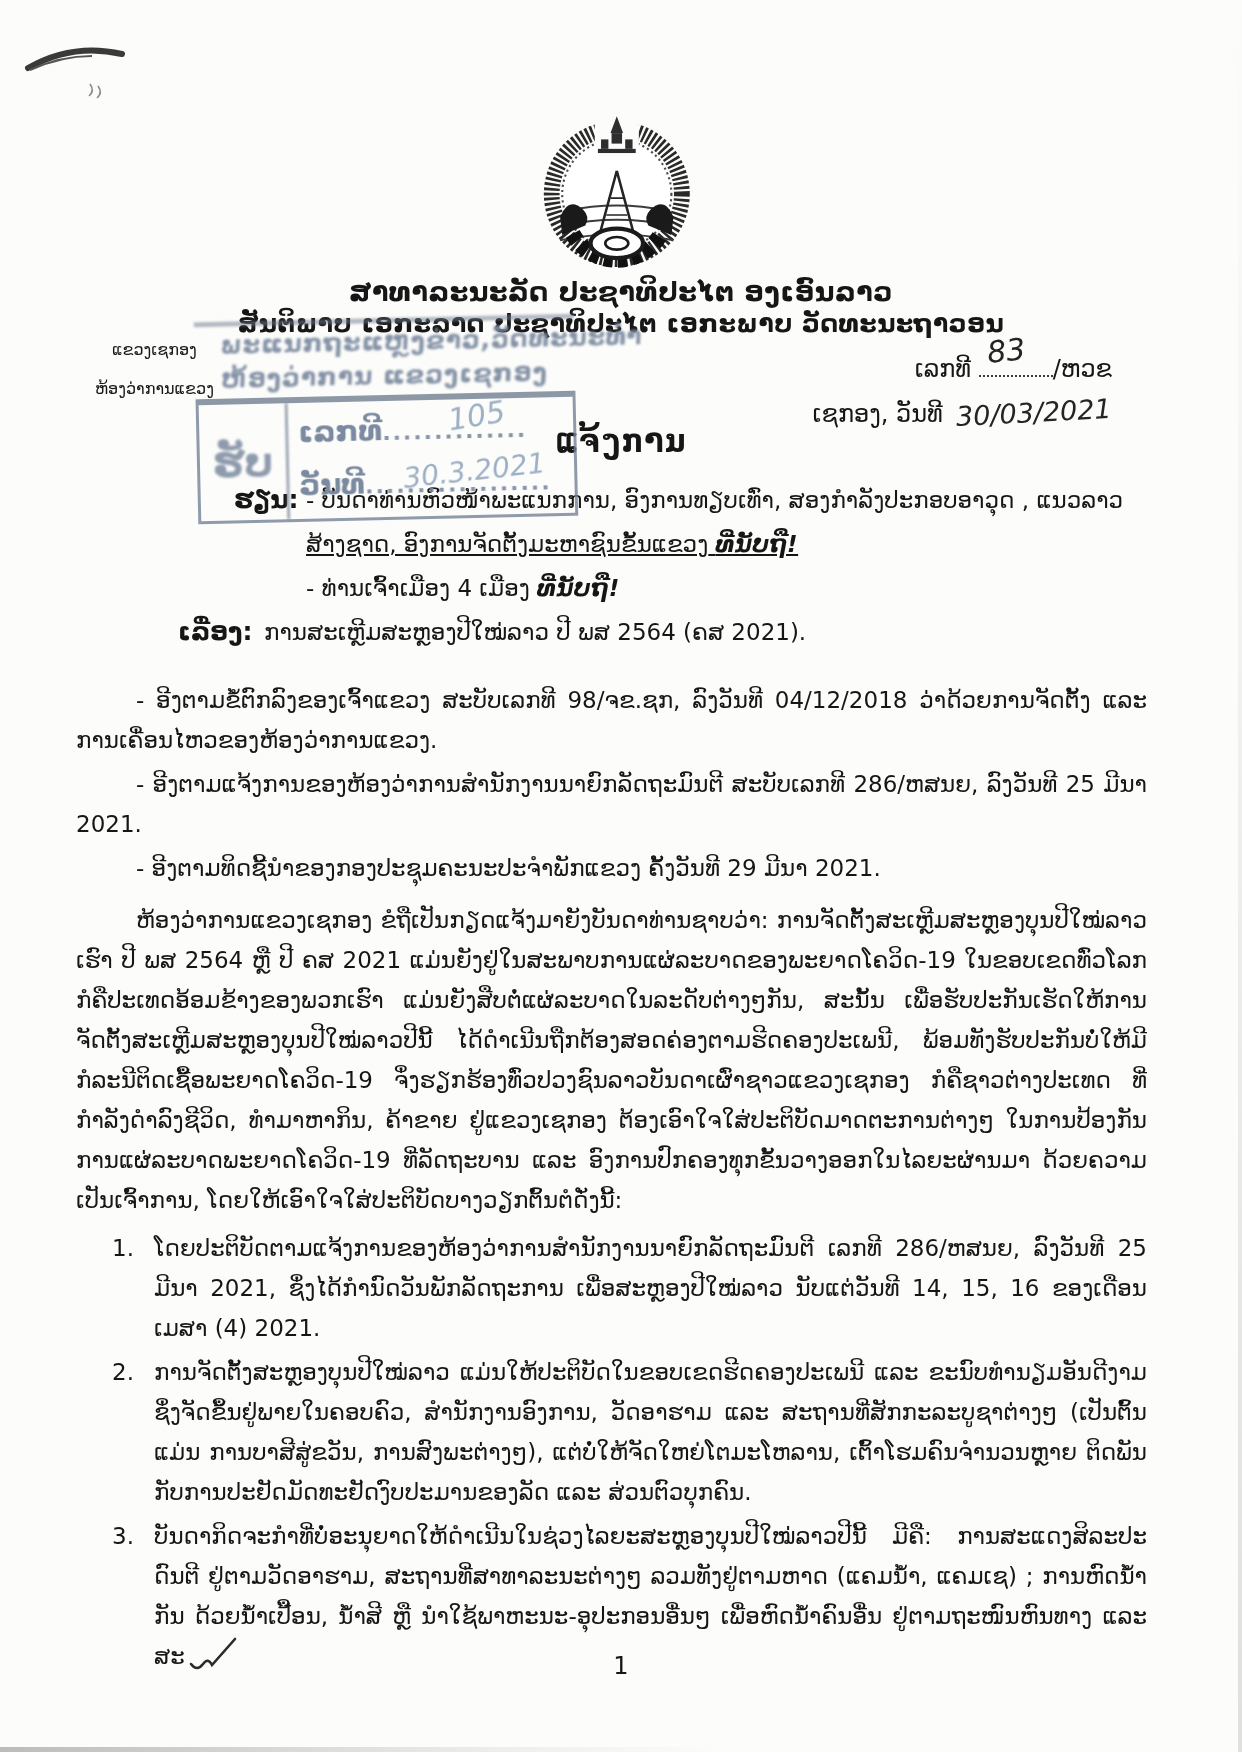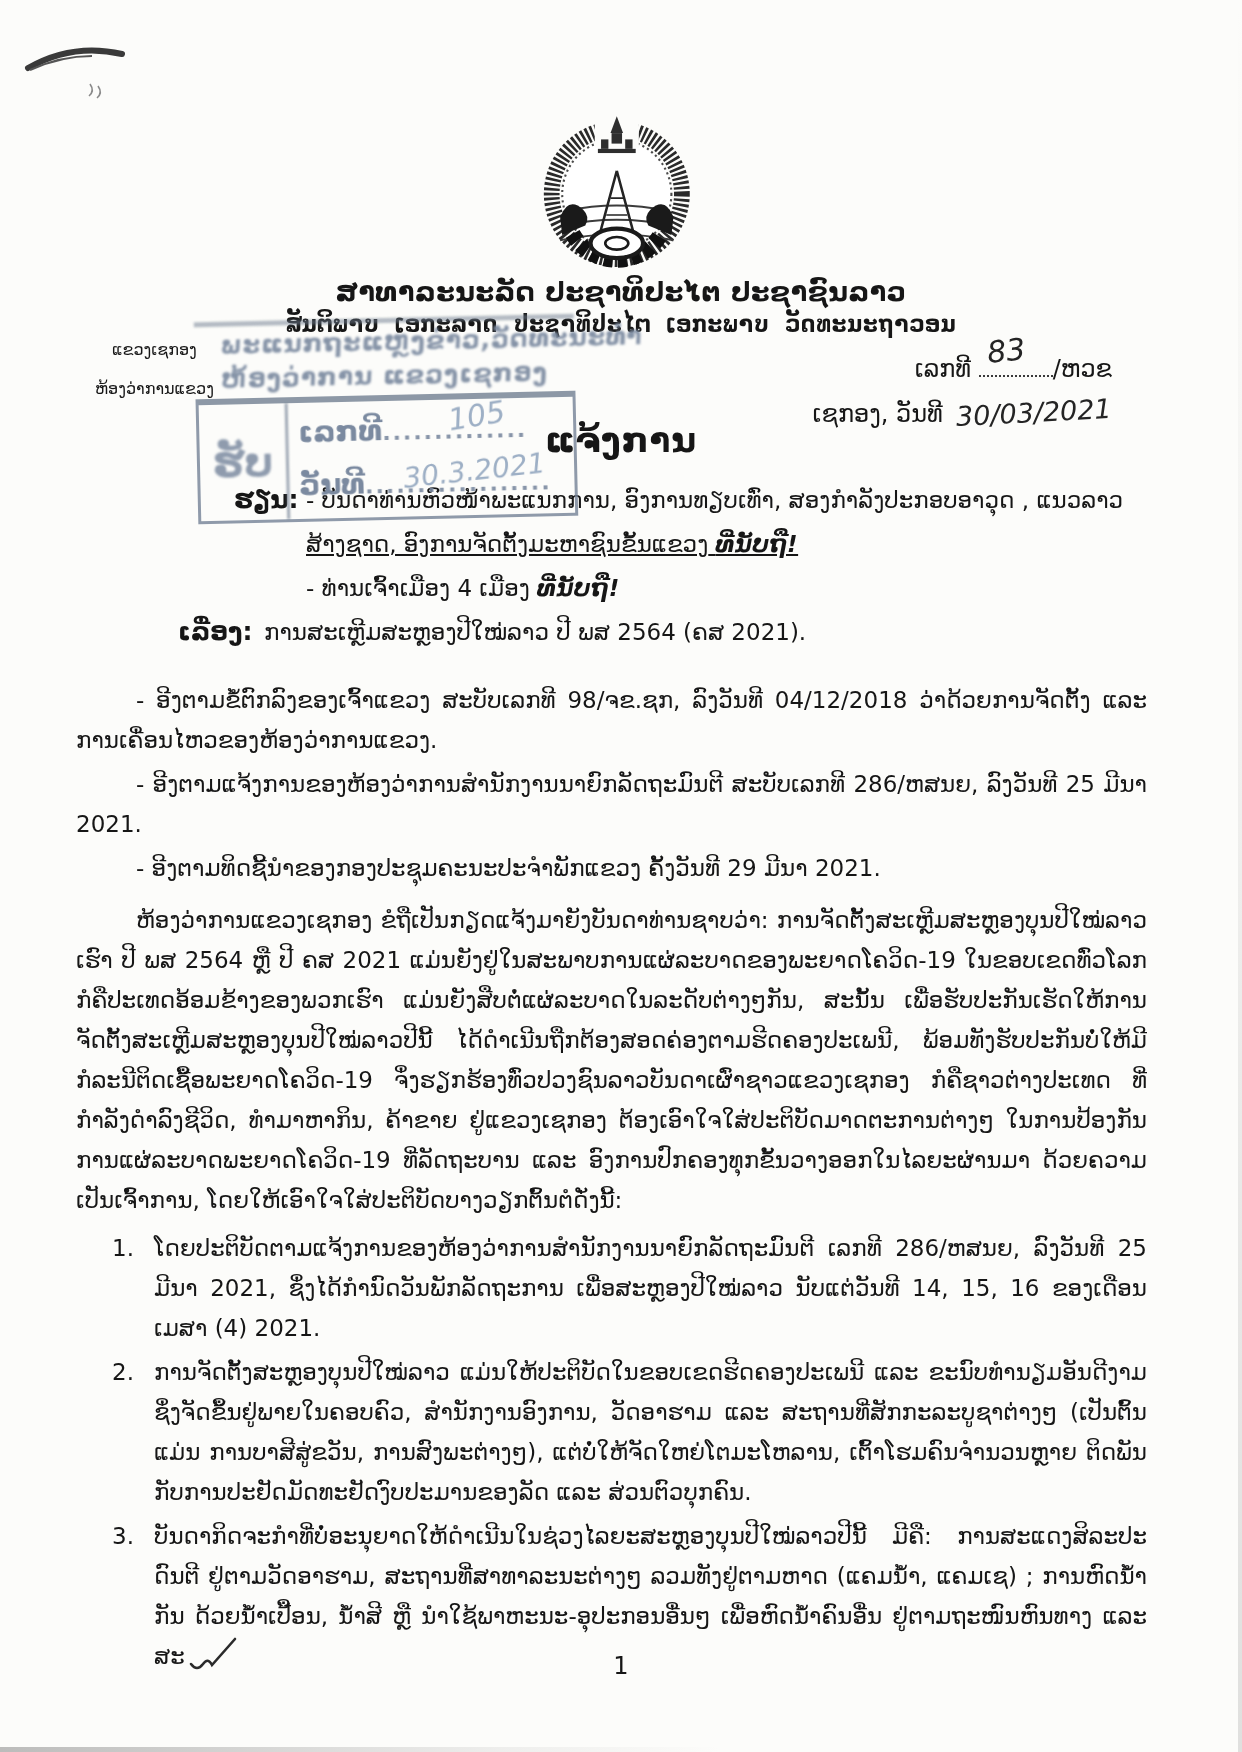--- a/index.html
+++ b/index.html
@@ -110,7 +110,7 @@
     <ellipse cx="100" cy="127" rx="11" ry="6" fill="none" stroke="#1b1b1b" stroke-width="2.5"></ellipse>
   </svg>
 
-  <div class="motto1">ສາທາລະນະລັດ ປະຊາທິປະໄຕ ປະຊາຊົນລາວ</div>
+  <div class="motto1">ສາທາລະນະລັດ ປະຊາທິປະໄຕ ອງເອົນລາວ</div>
   <div class="motto2">ສັນຕິພາບ ເອກະລາດ ປະຊາທິປະໄຕ ເອກະພາບ ວັດທະນະຖາວອນ</div>
 
   <div class="left-block">

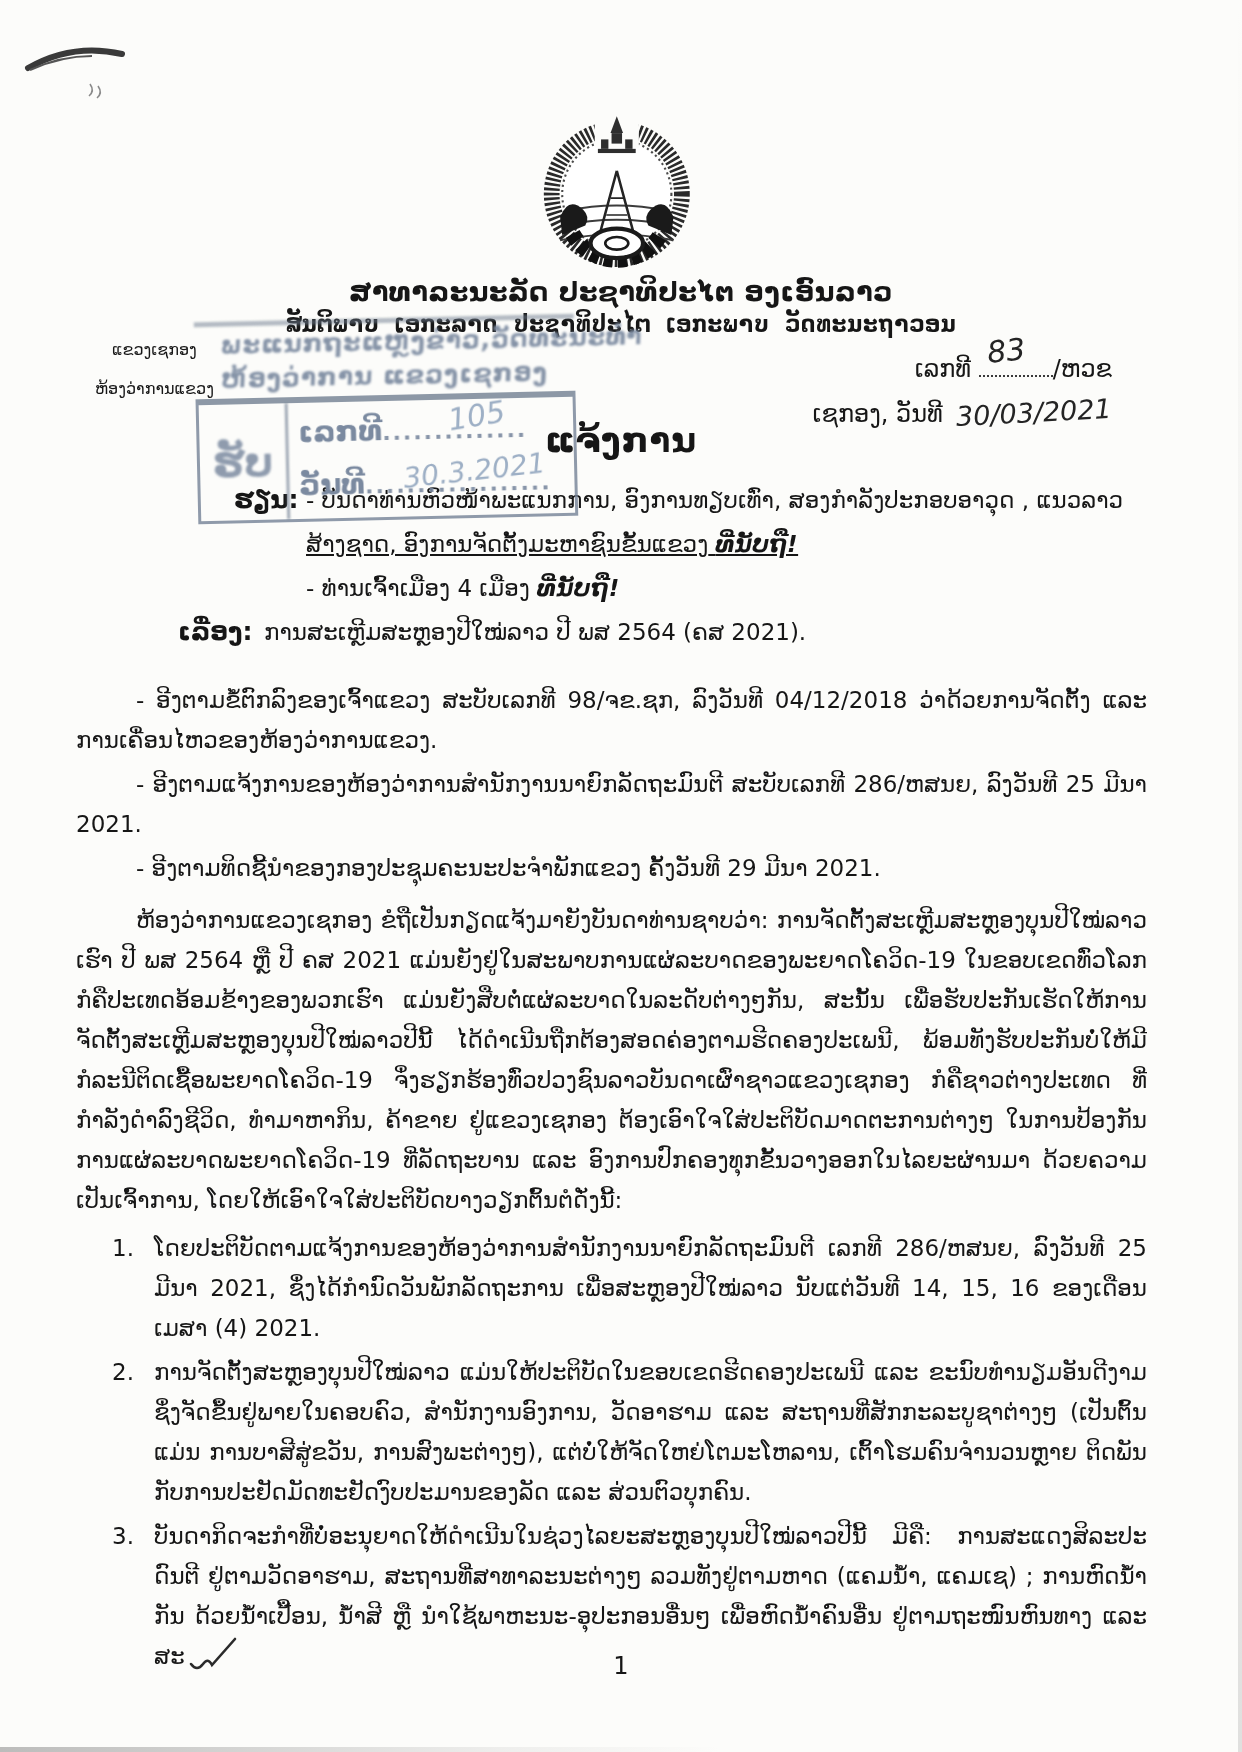--- a/index.html
+++ b/index.html
@@ -20,7 +20,7 @@
   .motto1{position:absolute;top:276px;left:0;right:0;text-align:center;
           font-size:27px;font-weight:bold;letter-spacing:.5px;}
   .motto2{position:absolute;top:309px;left:0;right:0;text-align:center;
-          font-size:25px;font-weight:bold;letter-spacing:.5px;font-family:Liberation Mono, monospace;}
+          font-size:25px;font-weight:bold;letter-spacing:.5px;}
   .left-block{position:absolute;left:95px;top:330px;font-size:16px;line-height:39px;text-align:center;}
   .meta-right{position:absolute;right:130px;top:348px;text-align:right;
               font-size:24px;line-height:43px;}

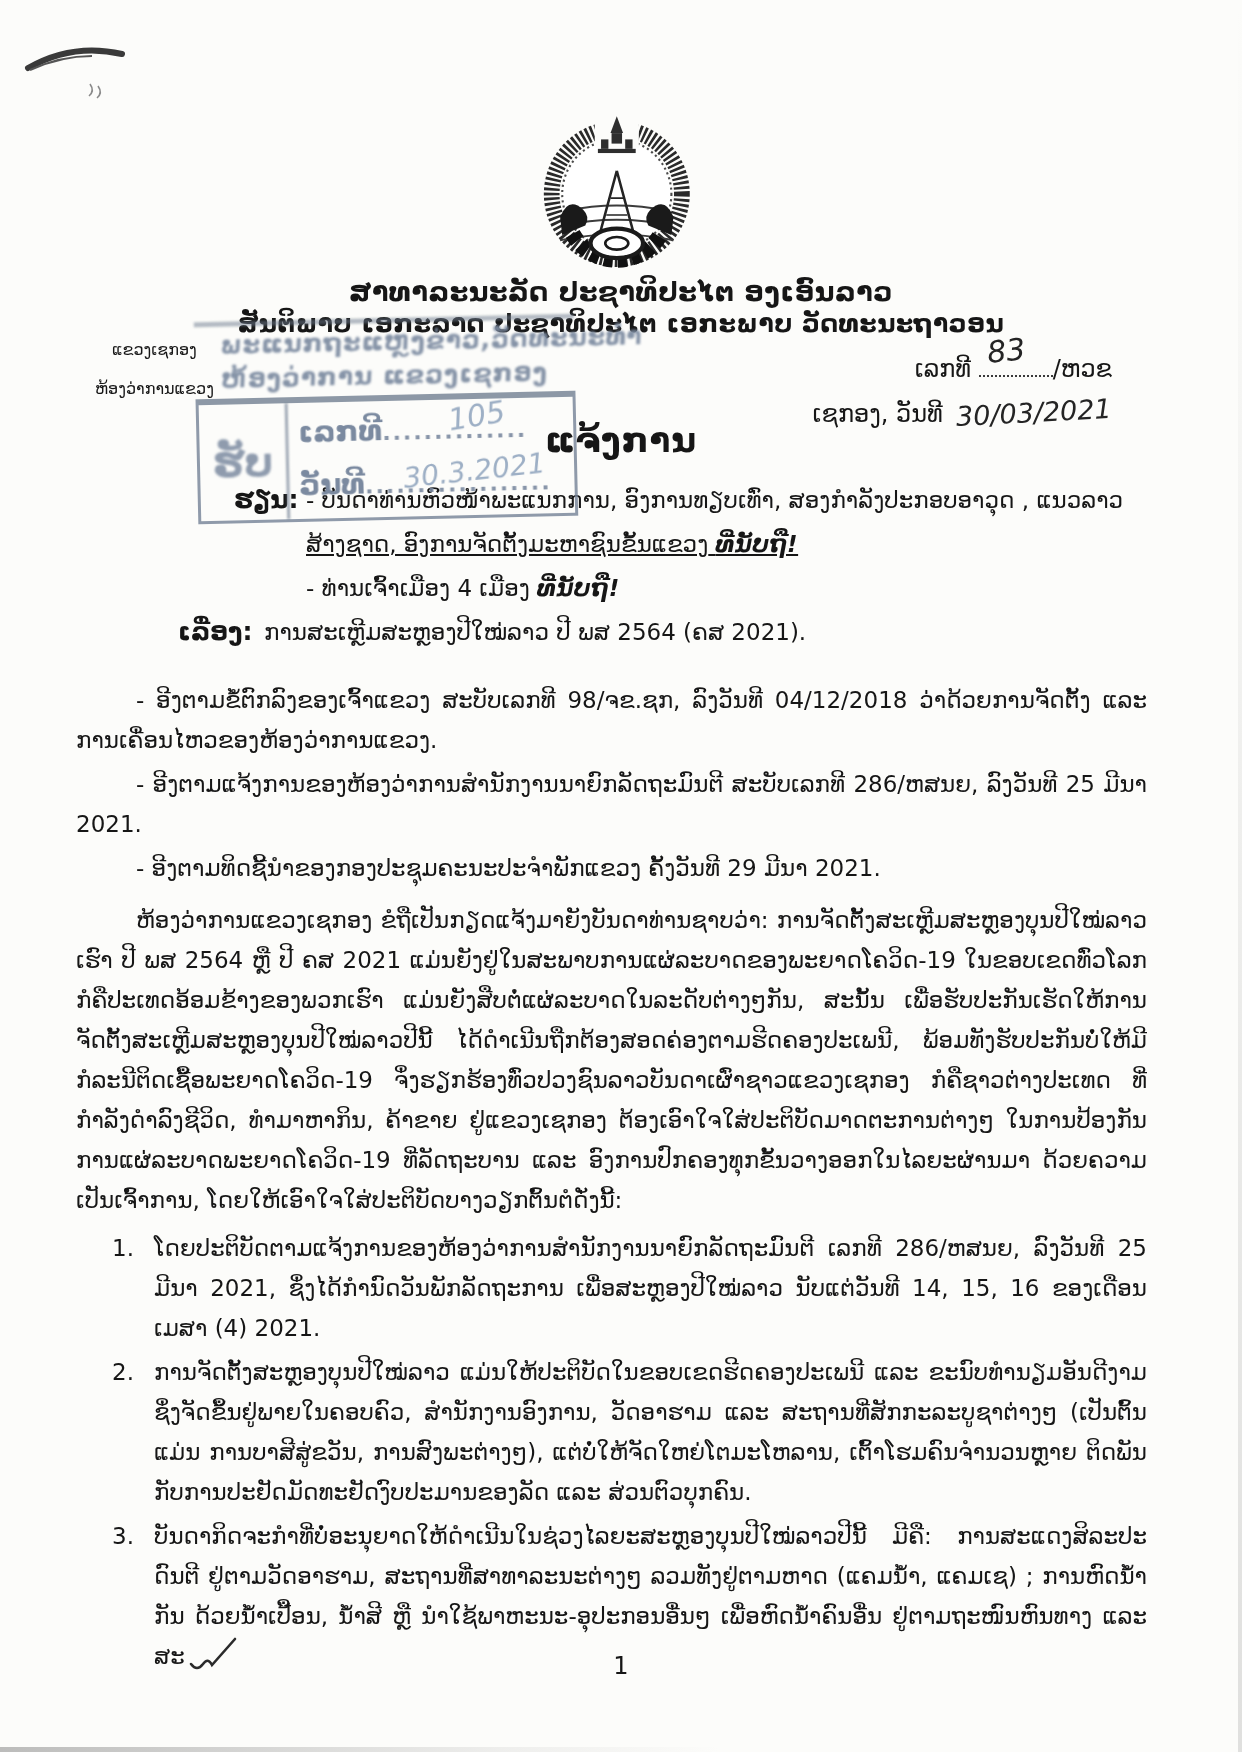--- a/index.html
+++ b/index.html
@@ -51,7 +51,7 @@
   .stamp-hand-date{left:104px;top:-10px;font-size:28px;transform:rotate(-5deg);}
   
   .title{position:absolute;top:420px;left:0;right:0;text-align:center;
-         font-size:34px;font-weight:bold;letter-spacing:1px;}
+         font-size:34px;font-weight:bold;letter-spacing:1px;font-family:Liberation Mono, monospace;}
   
   .content{position:absolute;left:76px;right:95px;top:478px;font-size:23px;}
   .to-row{display:flex;margin-left:158px;}

